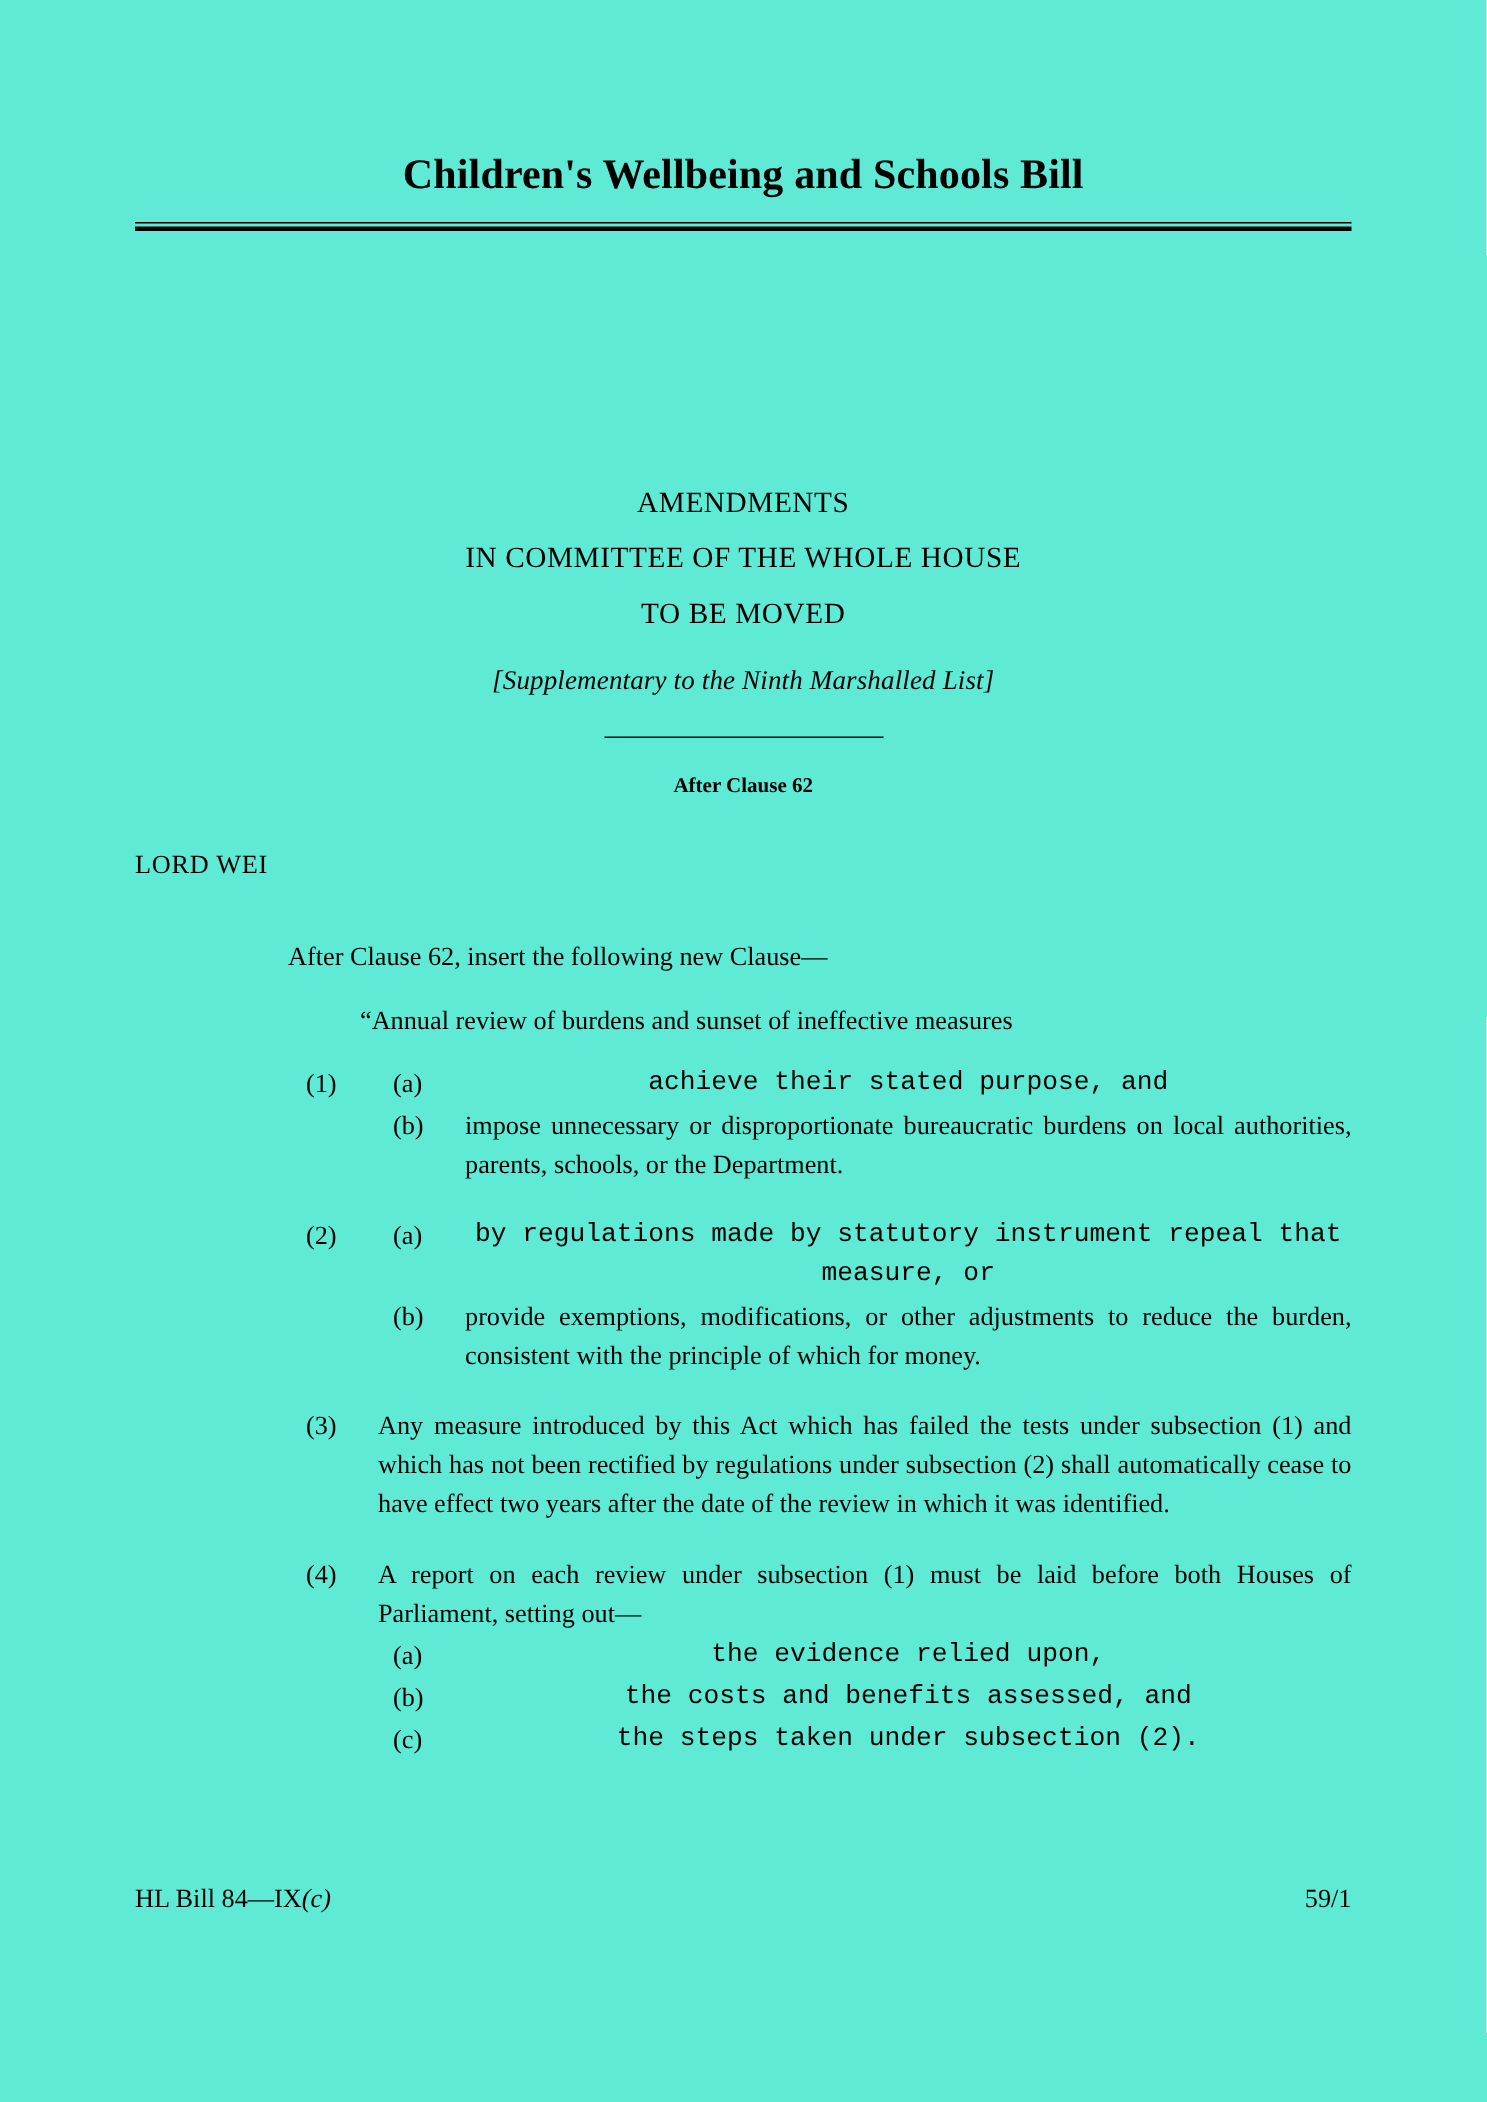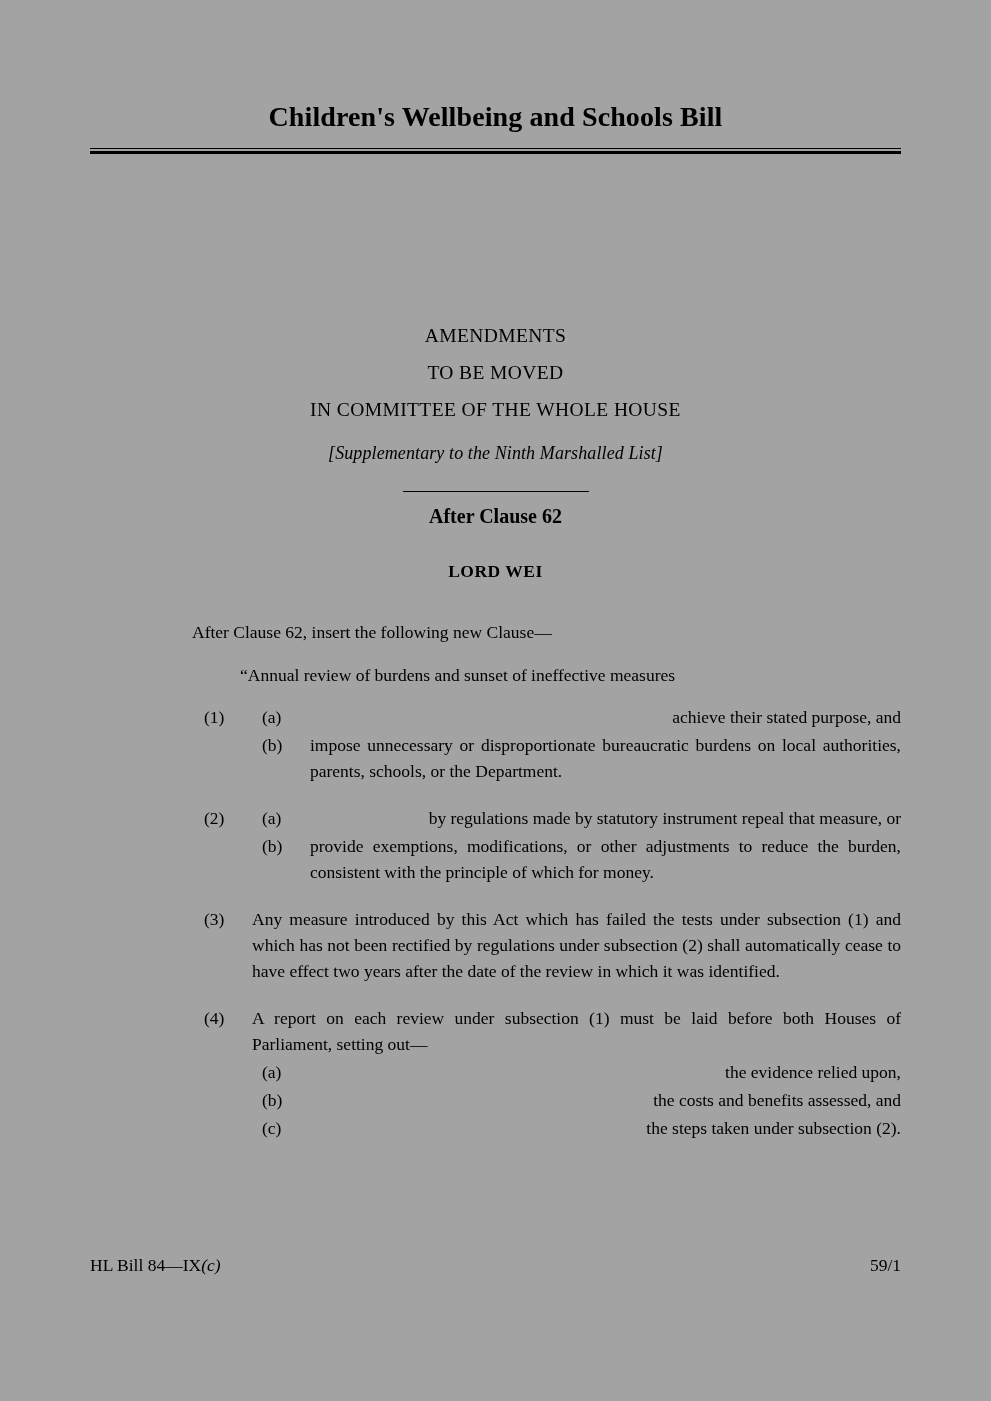--- a/index.html
+++ b/index.html
@@ -17,7 +17,7 @@
     width: 991px;
     height: 1401px;
     margin: 0 auto;
-    background: #a3a3a3;
+    background: #5eead4;
     overflow: hidden;
     box-sizing: border-box;
   }

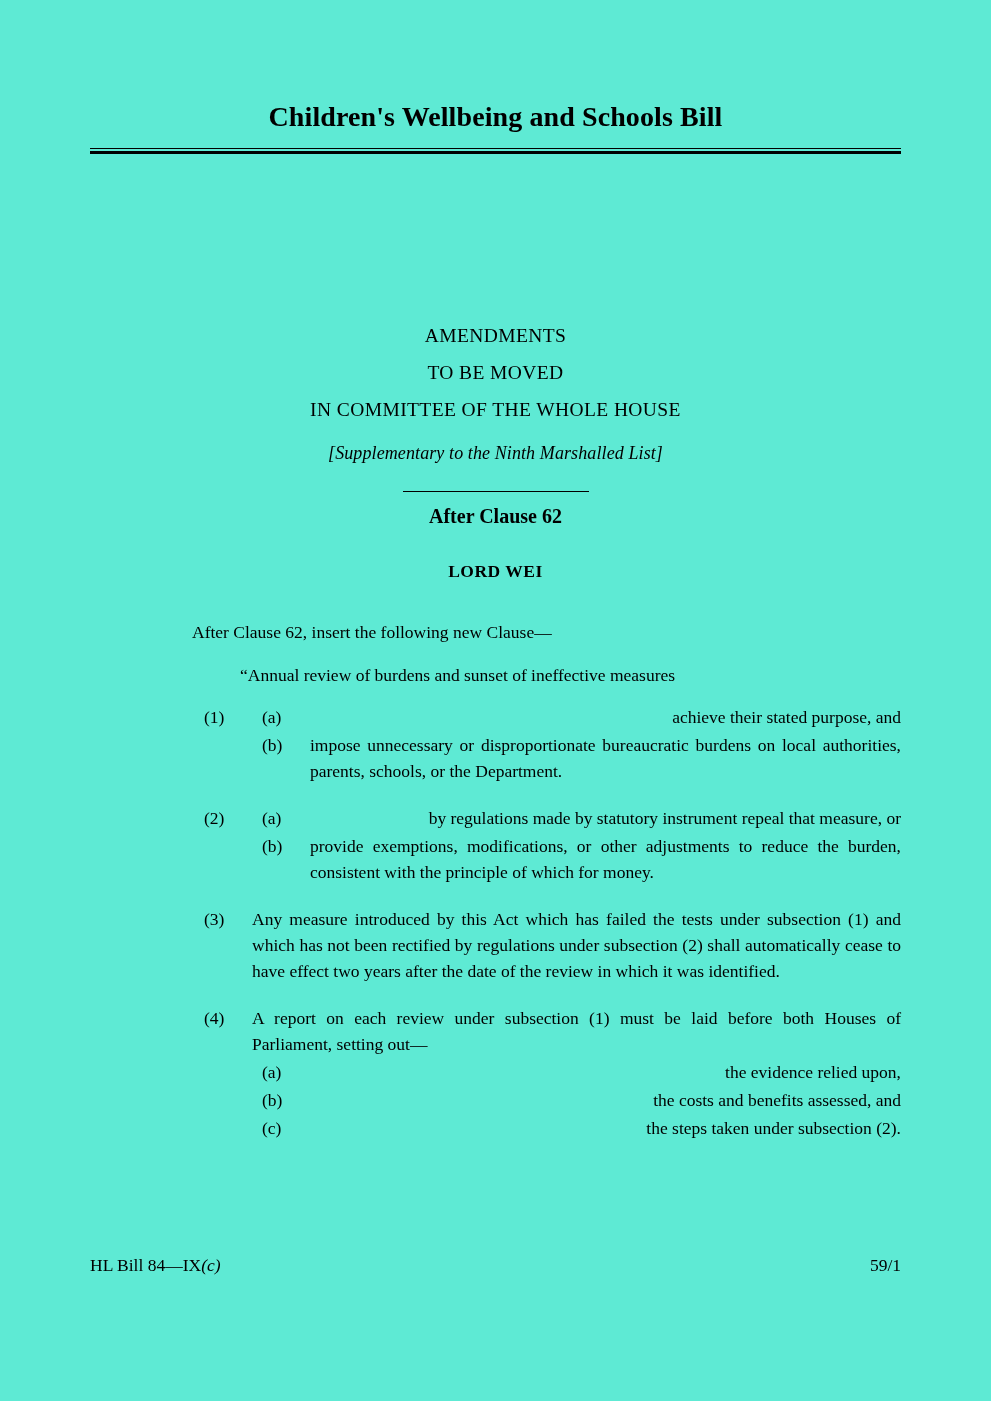--- a/index.html
+++ b/index.html
@@ -200,8 +200,8 @@
 
   <div class="headblock">
     <div class="headline">AMENDMENTS</div>
+    <div class="headline">IN COMMITTEE OF THE WHOLE HOUSE</div>
     <div class="headline">TO BE MOVED</div>
-    <div class="headline">IN COMMITTEE OF THE WHOLE HOUSE</div>
     <div class="marshalled">[Supplementary to the Ninth Marshalled List]</div>
     <div class="rule-short"></div>
   </div>

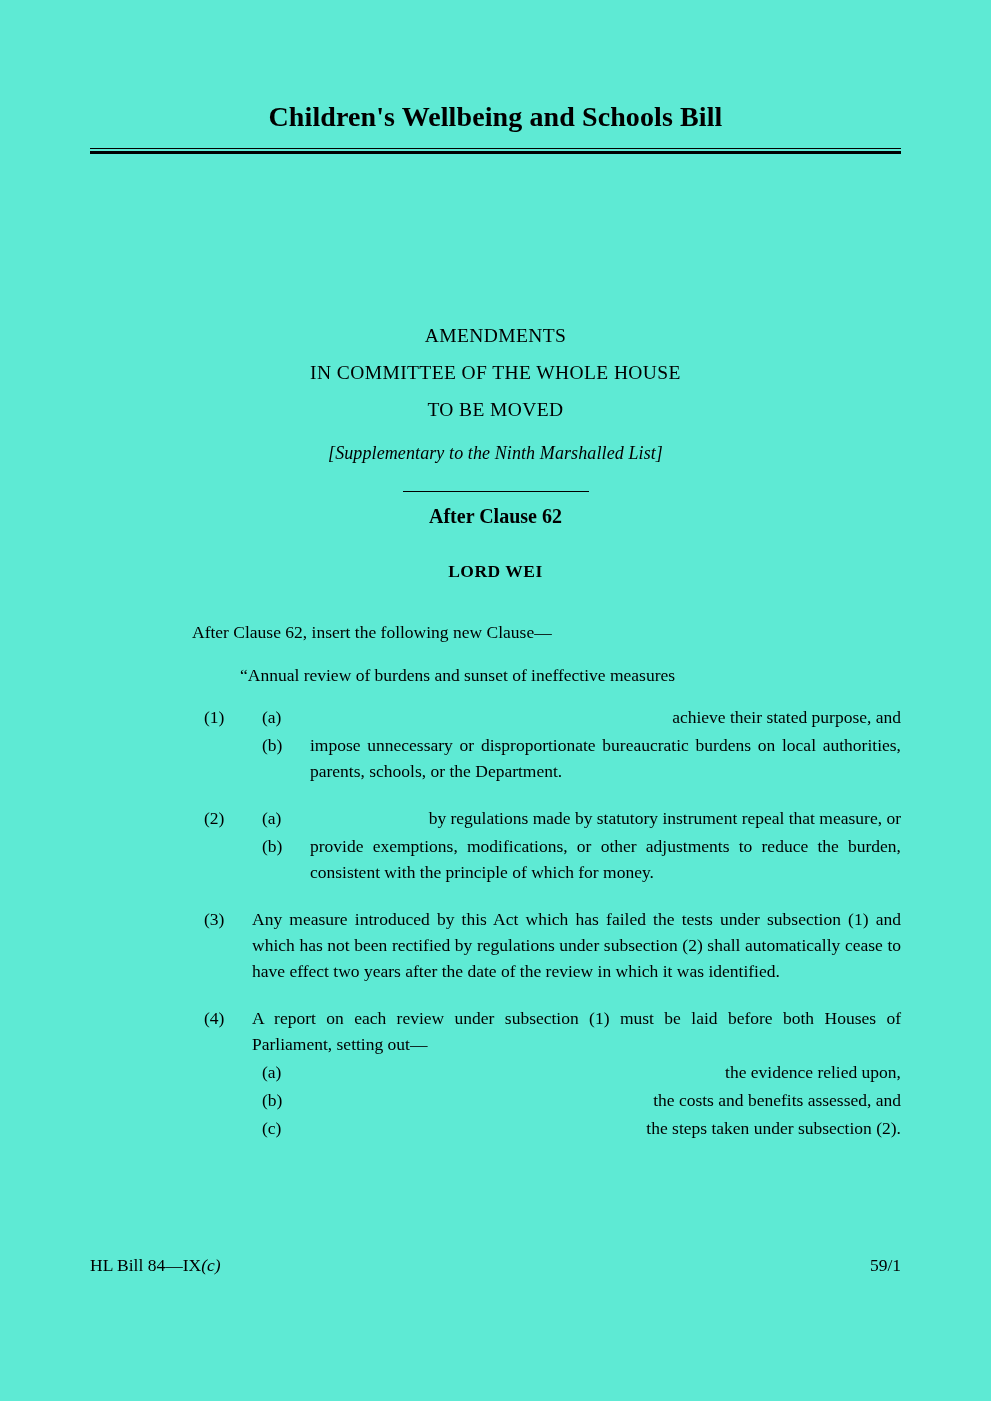--- a/index.html
+++ b/index.html
@@ -91,8 +91,8 @@
   .clause-ref {
     text-align: center;
     font-weight: bold;
-    font-size: 20px;
-    margin: 0;
+    font-size: 14px;
+    margin: 12px;
   }
   .member-name {
     text-align: center;

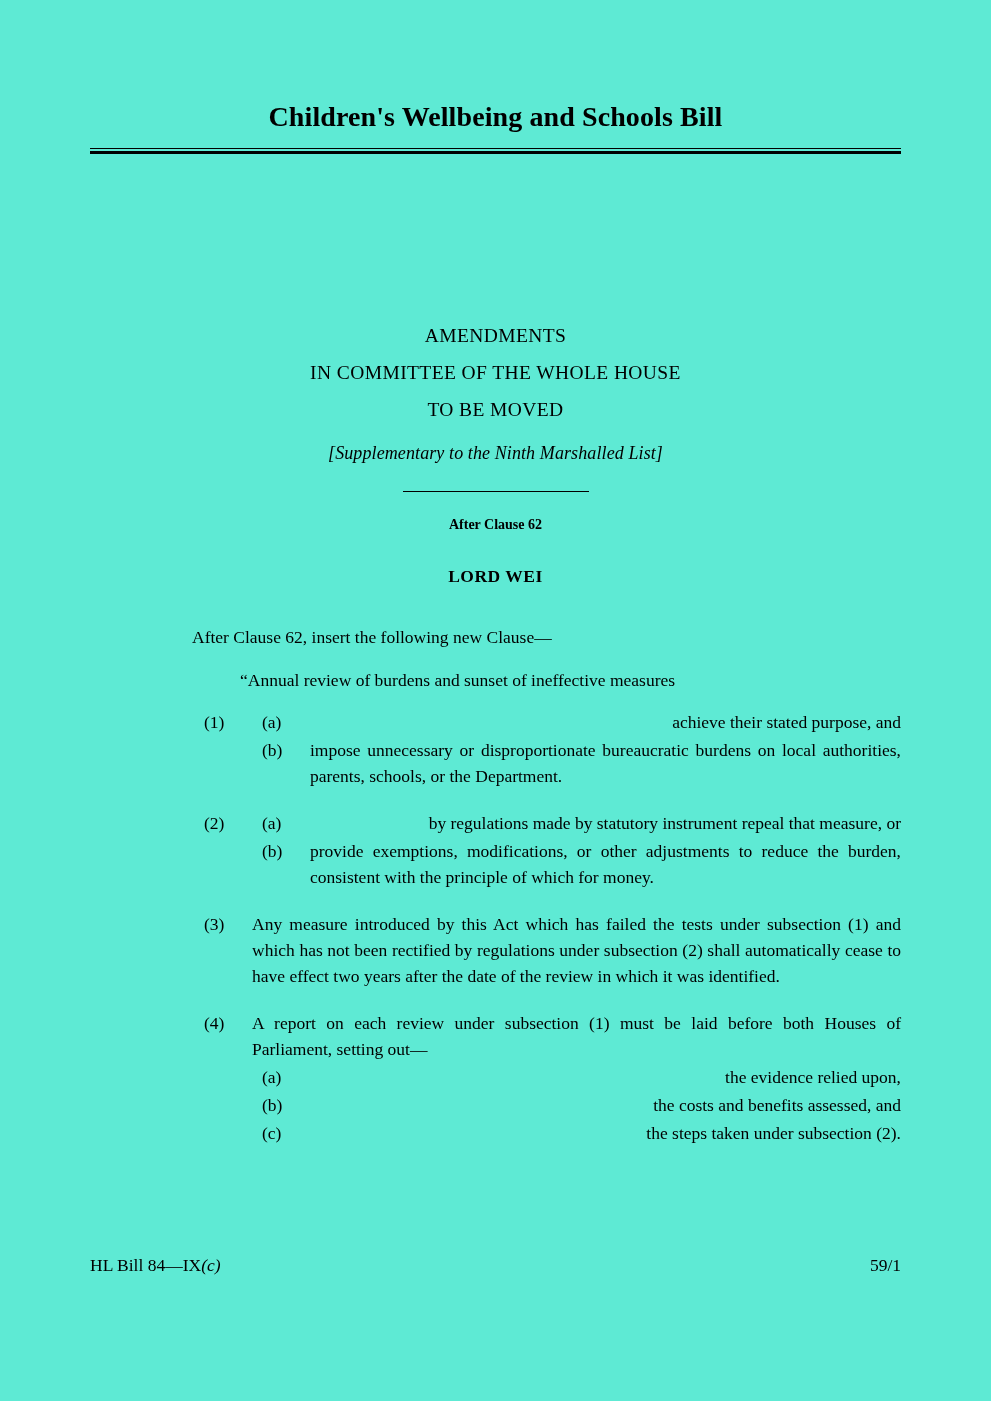--- a/index.html
+++ b/index.html
@@ -95,11 +95,10 @@
     margin: 12px;
   }
   .member-name {
-    text-align: center;
+    text-align: left;
     font-size: 17.5px;
     letter-spacing: 0.5px;
     margin: 33px 0 0 0;
-    font-weight: bold;
   }
   .lead-in {
     font-size: 17.5px;

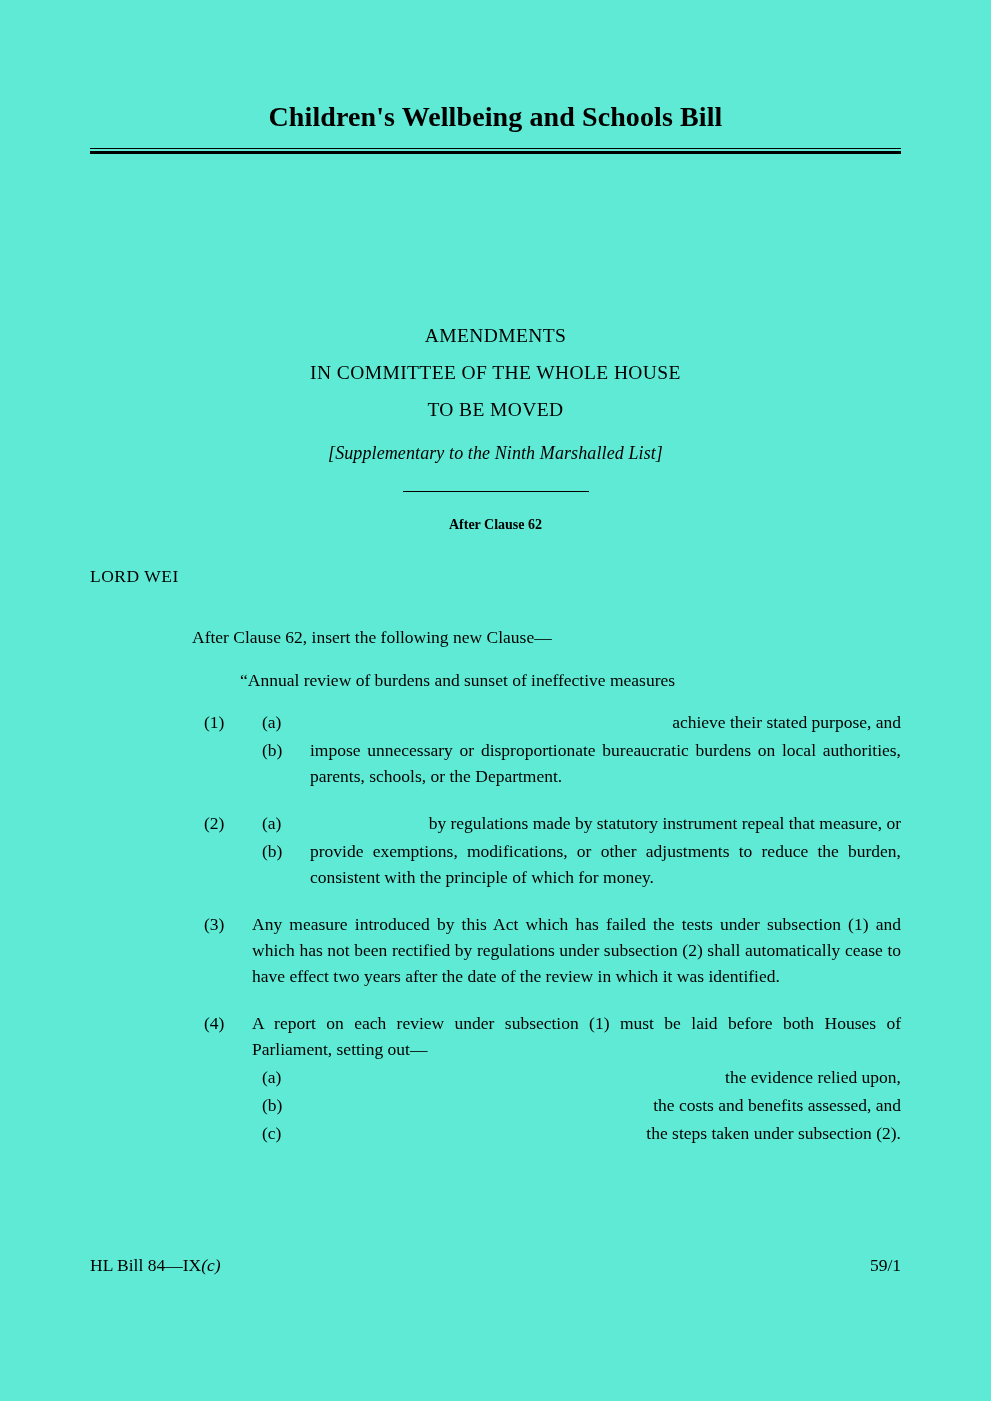--- a/index.html
+++ b/index.html
@@ -164,7 +164,8 @@
     text-justify: inter-word;
   }
   ol.paras > li.nojustify .para-text {
-    text-align: right;
+    text-align: center;
+    font-family: Liberation Mono, monospace;
   }
 
   

